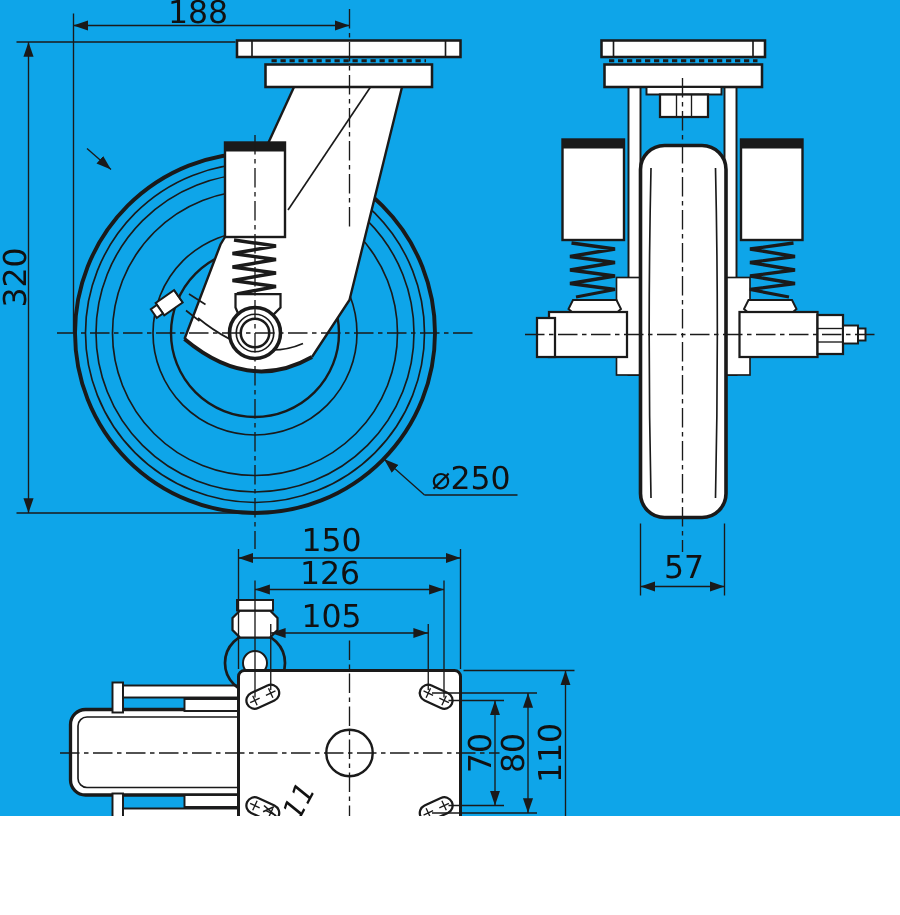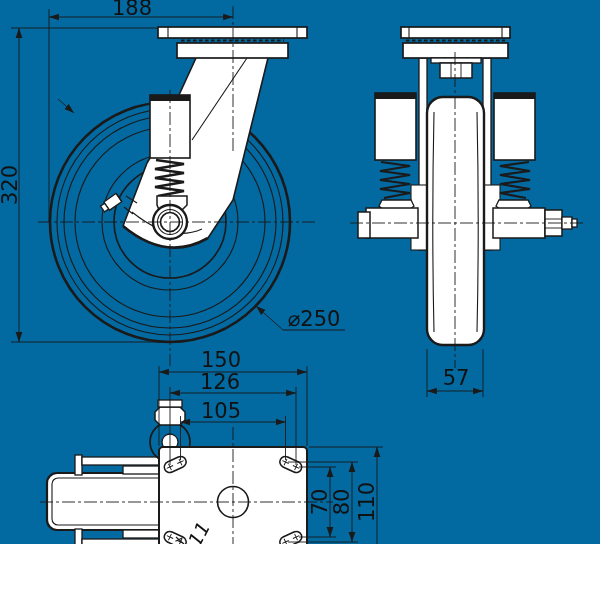--- a/index.html
+++ b/index.html
@@ -3,7 +3,7 @@
 <meta charset="utf-8">
 <style>
   html,body{margin:0;padding:0;background:#ffffff;}
-  .stage{width:600px;height:544px;background:#0369a1;position:relative;overflow:hidden;}
+  .stage{width:600px;height:544px;background:#0ea5e9;position:relative;overflow:hidden;}
   svg{display:block;}
   .ln   {stroke:#1a1a1a;fill:none;}
   .sw09 {stroke-width:0.9;}

